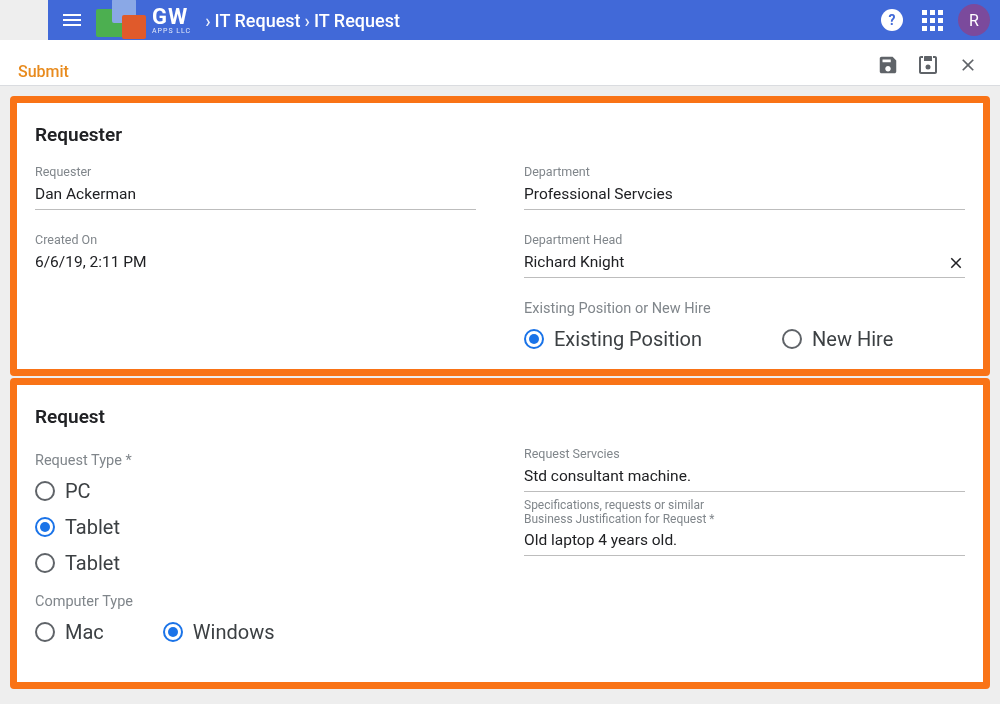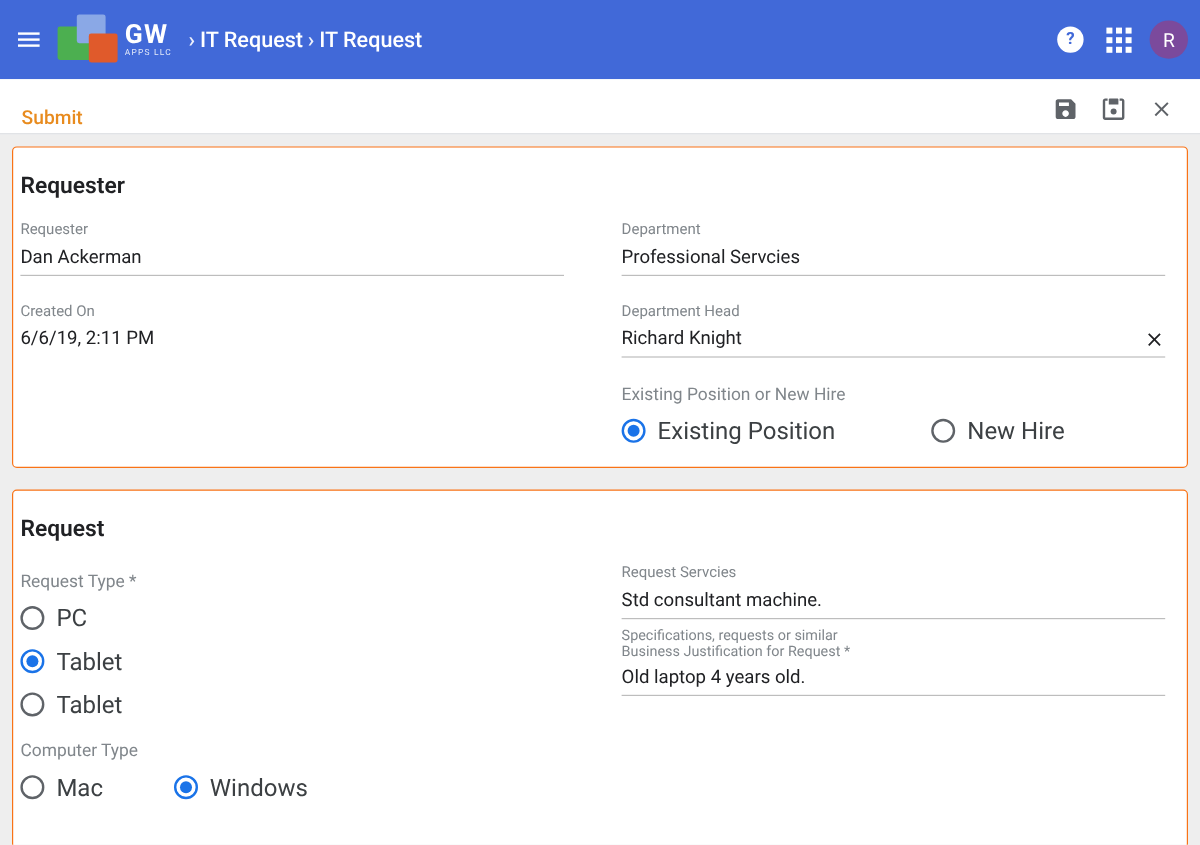--- a/index.html
+++ b/index.html
@@ -16,11 +16,12 @@
   
   .app-bar {
     background: #4169d8;
-    height: 66px;
+    height: 40px;
     display: flex;
     align-items: center;
     color: #fff;
     padding: 0 10px 0 0;
+    margin-left: 48px;
   }
   .menu-btn {
     width: 48px;

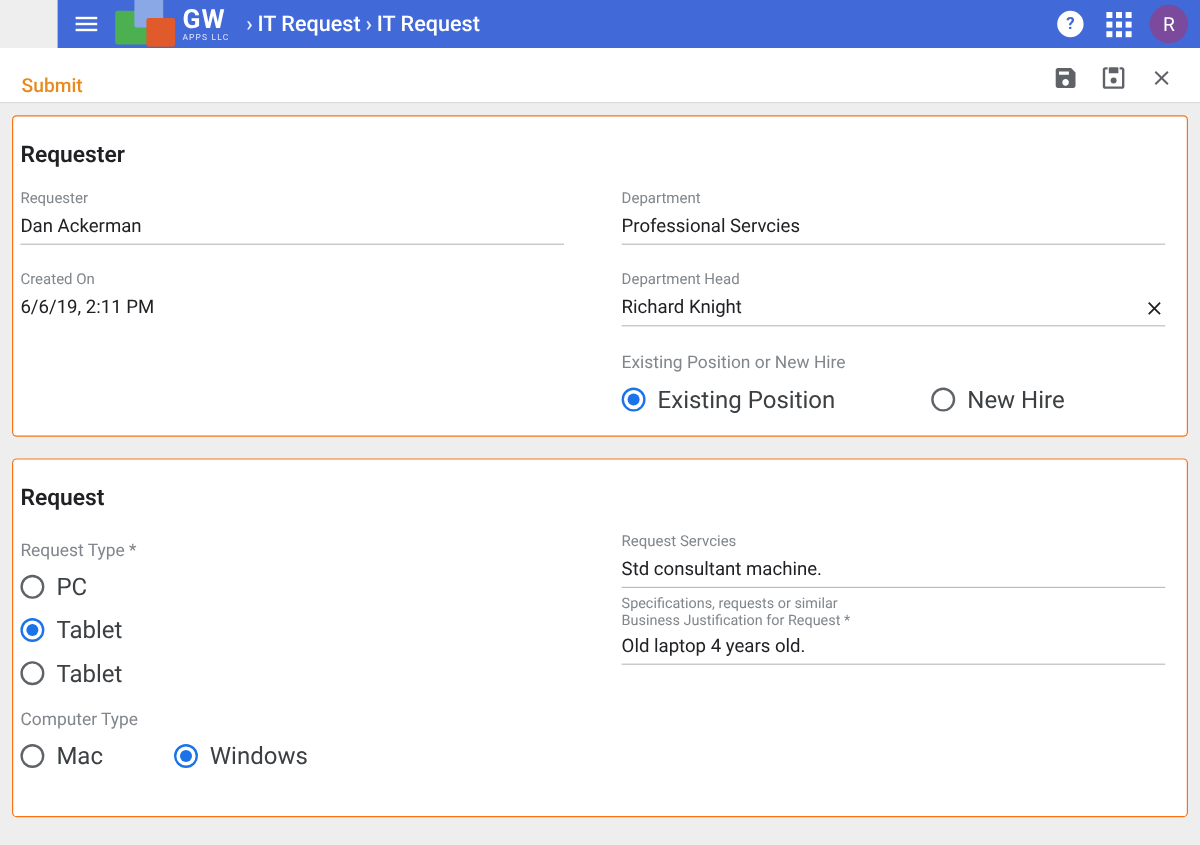--- a/index.html
+++ b/index.html
@@ -125,10 +125,10 @@
   }
   .card {
     background: #fff;
-    border: 1px solid #f97316;
+    border: 7px solid #f97316;
     border-radius: 4px;
-    padding: 16px 18px 18px 6px;
-    margin-bottom: 18px;
+    padding: 16px 18px 18px 18px;
+    margin-bottom: 2px;
   }
   .card-title {
     font-size: 19px;

